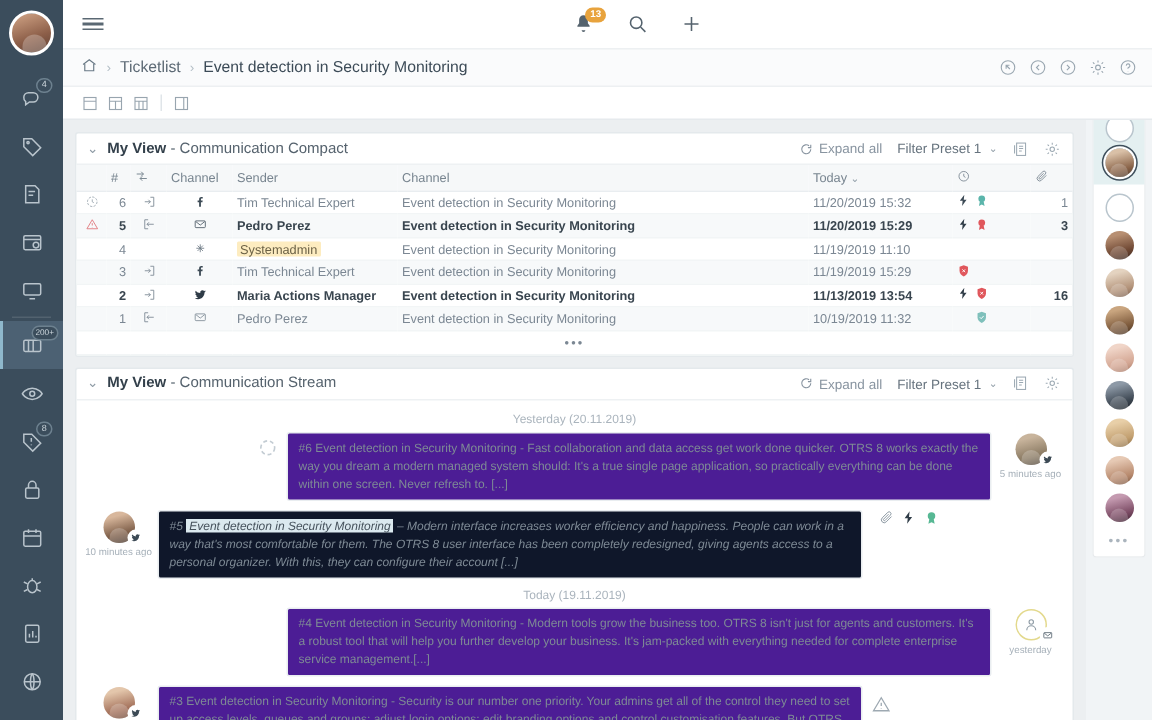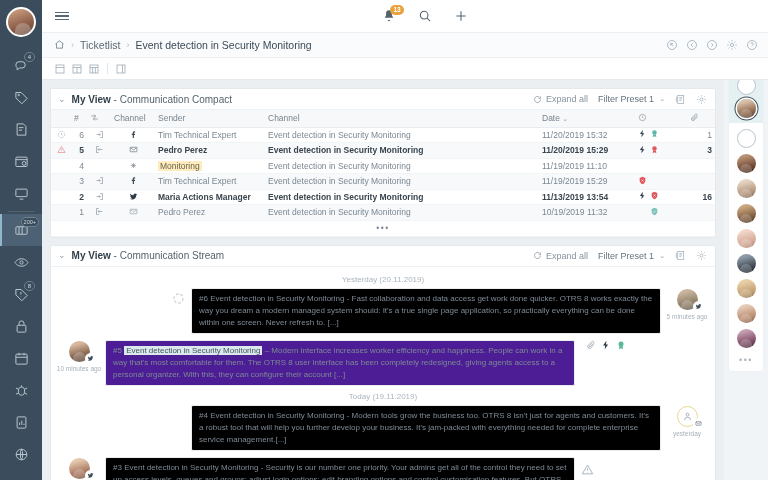--- a/index.html
+++ b/index.html
@@ -526,7 +526,7 @@
           <th class="c-send">Sender</th>
           <th class="c-subj">Channel</th>
           <th class="c-date">
-            <span>Date</span>
+            <span>Today</span>
             <span class="caret">⌄</span>
           </th>
           <th class="c-state">

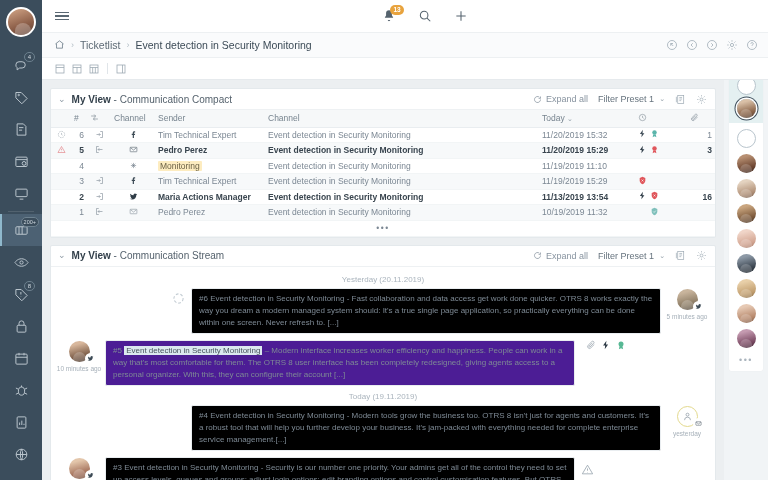--- a/index.html
+++ b/index.html
@@ -626,7 +626,7 @@
                 <path d="M12 5v14M5 12h14M7.2 7.2l9.6 9.6M16.8 7.2l-9.6 9.6"></path>
               </svg>
           </td>
-          <td class="c-send"><span class="hl-sender">Monitoring</span></td>
+          <td class="c-send"><span class="hl-sender">Systemadmin</span></td>
           <td class="c-subj">Event detection in Security Monitoring</td>
           <td class="c-date">11/19/2019 11:10</td>
           <td class="c-state"></td>

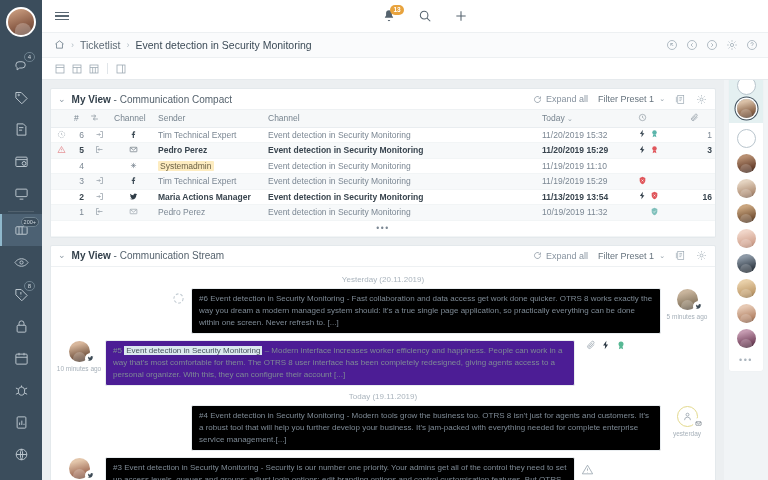--- a/index.html
+++ b/index.html
@@ -221,7 +221,7 @@
   .av-time { font-size: 6.5px; color: #a6b0b9; margin-top: 3px; white-space: nowrap; }
   .bubble {
     border: 1px solid #e9edf0; border-radius: 2px;
-    background: #000000; padding: 4px 7px;
+    background: #4c1d95; padding: 4px 7px;
     font-size: 8px; line-height: 1.5; color: #7e8a95;
     max-width: 470px;
   }

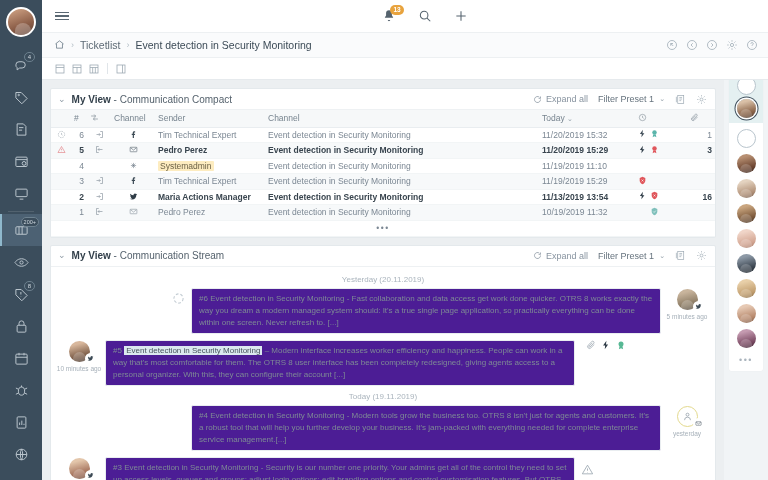--- a/index.html
+++ b/index.html
@@ -225,7 +225,7 @@
     font-size: 8px; line-height: 1.5; color: #7e8a95;
     max-width: 470px;
   }
-  .bubble.grey { background: #4c1d95; }
+  .bubble.grey { background: #0f172a; font-style: italic; }
   .hl-subj { background: #dbe9ef; padding: 0 2px; color: #46525c; }
   .bubble-icons {
     display: flex; align-items: center; gap: 5px;

